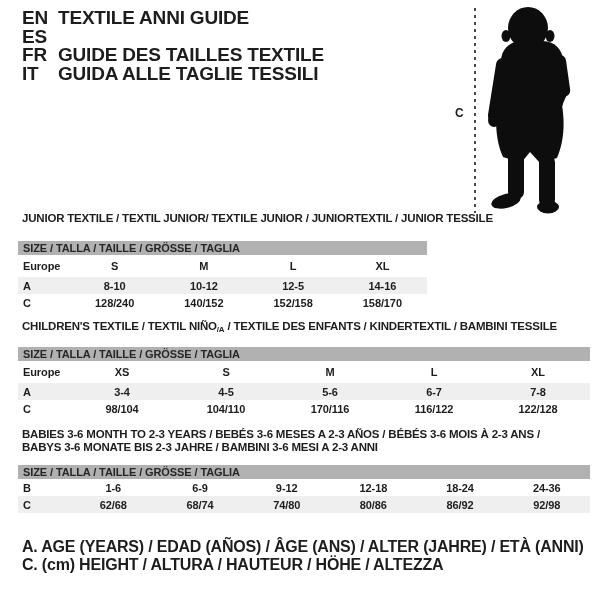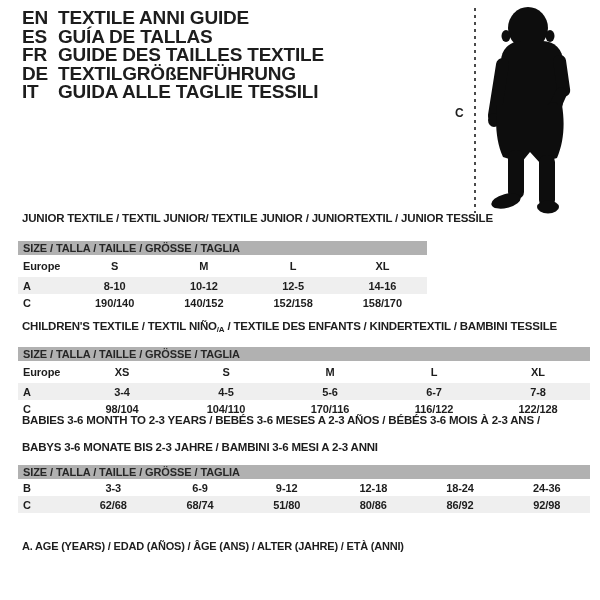--- a/index.html
+++ b/index.html
@@ -44,7 +44,6 @@
   </div>
   <div class="lang-row">
     <span class="lang-code">ES</span>
-    <span>GUÍA DE TALLAS</span>
   </div>
   <div class="lang-row">
     <span class="lang-code">FR</span>

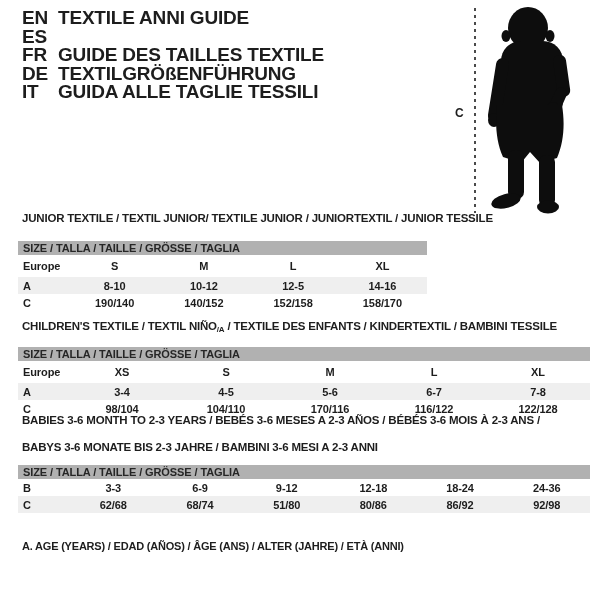--- a/index.html
+++ b/index.html
@@ -48,10 +48,6 @@
   <div class="lang-row">
     <span class="lang-code">FR</span>
     <span>GUIDE DES TAILLES TEXTILE</span>
-  </div>
-  <div class="lang-row">
-    <span class="lang-code">DE</span>
-    <span>TEXTILGRÖßENFÜHRUNG</span>
   </div>
   <div class="lang-row">
     <span class="lang-code">IT</span>

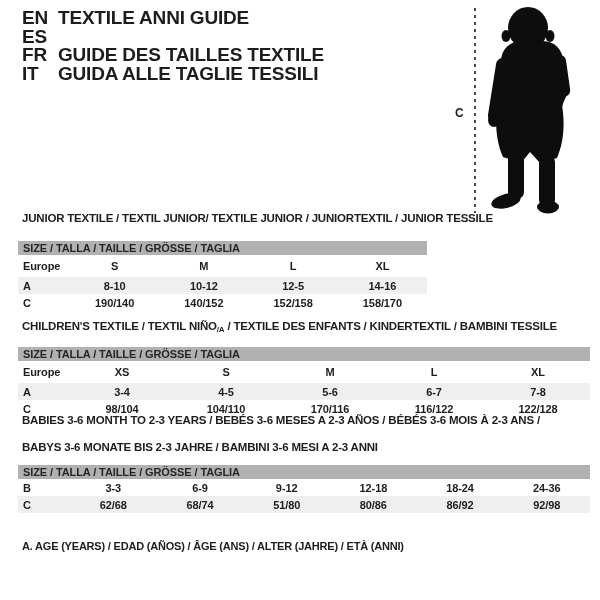--- a/index.html
+++ b/index.html
@@ -95,7 +95,7 @@
   </div>
   <div class="t-row data-row">
     <span class="t-lbl">C</span>
-    <span class="t-cell">190/140</span>
+    <span class="t-cell">128/240</span>
     <span class="t-cell">140/152</span>
     <span class="t-cell">152/158</span>
     <span class="t-cell">158/170</span>

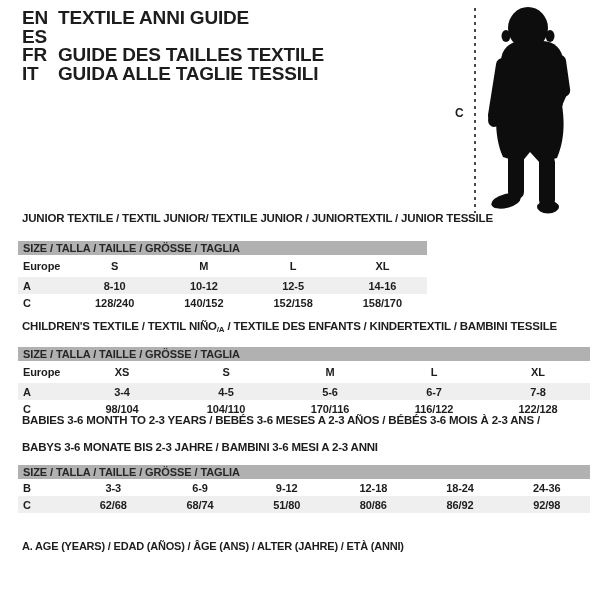--- a/index.html
+++ b/index.html
@@ -131,7 +131,7 @@
   </div>
 </div>
 
-<div class="sec-title" style="top:414px;">BABIES 3-6 MONTH TO 2-3 YEARS / BEBÉS 3-6 MESES A 2-3 AÑOS / BÉBÉS 3-6 MOIS À 2-3 ANS /</div>
+<div class="sec-title" style="top:428px;">BABIES 3-6 MONTH TO 2-3 YEARS / BEBÉS 3-6 MESES A 2-3 AÑOS / BÉBÉS 3-6 MOIS À 2-3 ANS /</div>
 <div class="sec-title" style="top:441px;">BABYS 3-6 MONATE BIS 2-3 JAHRE / BAMBINI 3-6 MESI A 2-3 ANNI</div>
 <div class="size-table" style="top:465px;width:572px;">
   <div class="size-bar">SIZE / TALLA / TAILLE / GRÖSSE / TAGLIA</div>

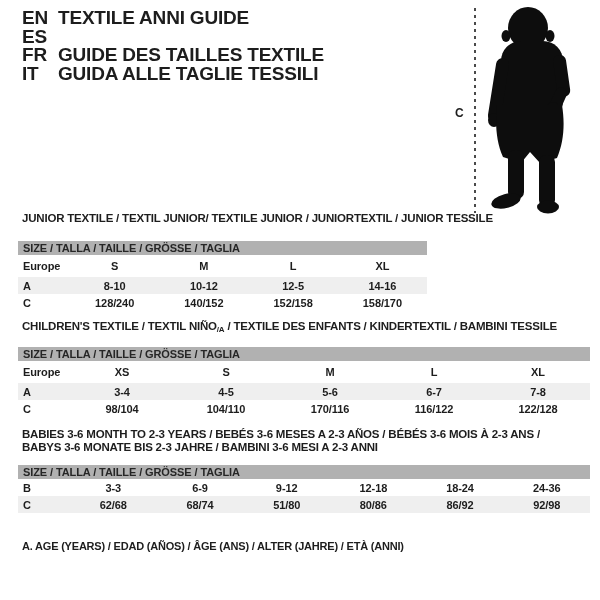--- a/index.html
+++ b/index.html
@@ -137,7 +137,7 @@
   <div class="size-bar">SIZE / TALLA / TAILLE / GRÖSSE / TAGLIA</div>
   <div class="t-row data-row">
     <span class="t-lbl">B</span>
-    <span class="t-cell">3-3</span>
+    <span class="t-cell">1-6</span>
     <span class="t-cell">6-9</span>
     <span class="t-cell">9-12</span>
     <span class="t-cell">12-18</span>

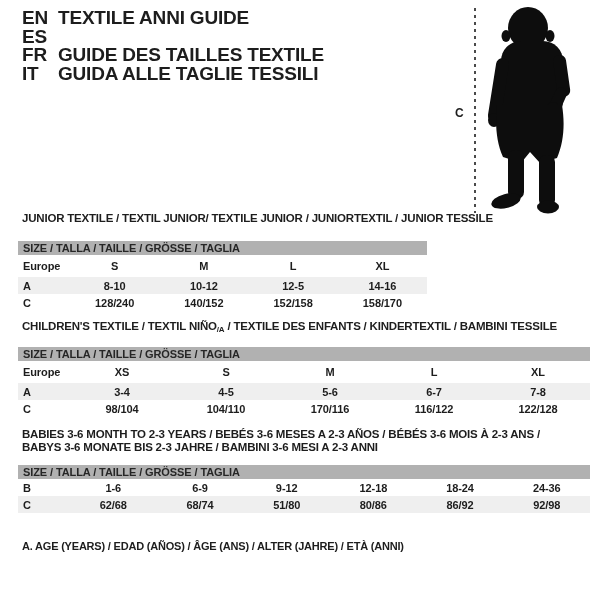--- a/index.html
+++ b/index.html
@@ -148,7 +148,7 @@
     <span class="t-lbl">C</span>
     <span class="t-cell">62/68</span>
     <span class="t-cell">68/74</span>
-    <span class="t-cell">51/80</span>
+    <span class="t-cell">74/80</span>
     <span class="t-cell">80/86</span>
     <span class="t-cell">86/92</span>
     <span class="t-cell">92/98</span>

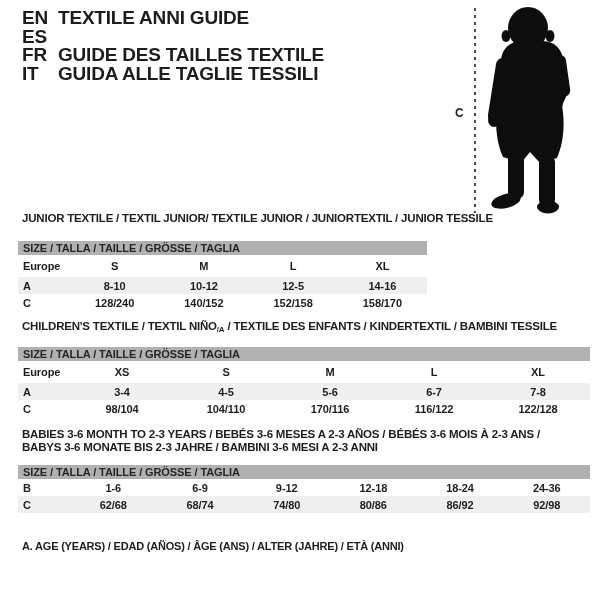--- a/index.html
+++ b/index.html
@@ -32,7 +32,7 @@
   .t-lbl{width:52px;padding-left:5px;box-sizing:border-box;}
   .t-cell{flex:1;text-align:center;}
   
-  .footnotes{position:absolute;left:22px;top:538px;font-size:11px;line-height:17.5px;letter-spacing:-0.2px;white-space:nowrap;}
+  .footnotes{position:absolute;left:22px;top:538px;font-size:16px;line-height:17.5px;letter-spacing:-0.2px;white-space:nowrap;}
 </style>
 </head>
 <body>

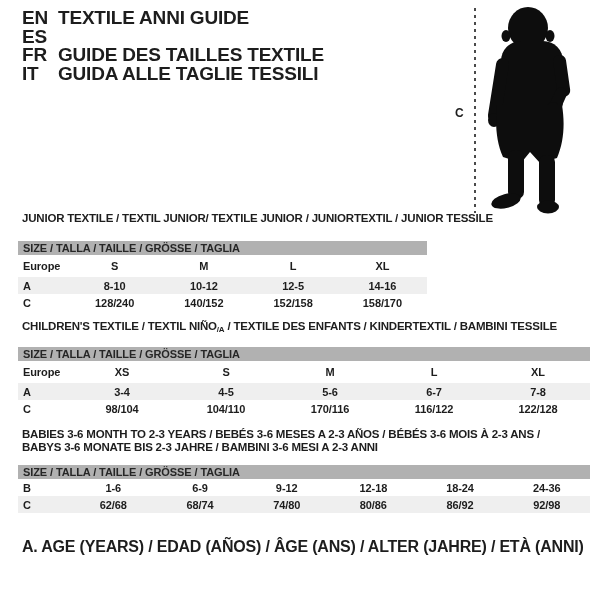--- a/index.html
+++ b/index.html
@@ -157,6 +157,7 @@
 
 <div class="footnotes">
   <div>A. AGE (YEARS) / EDAD (AÑOS) / ÂGE (ANS) / ALTER (JAHRE) / ETÀ (ANNI)</div>
+  <div>C. (cm) HEIGHT / ALTURA / HAUTEUR / HÖHE / ALTEZZA</div>
 </div>
 
 </body></html>

